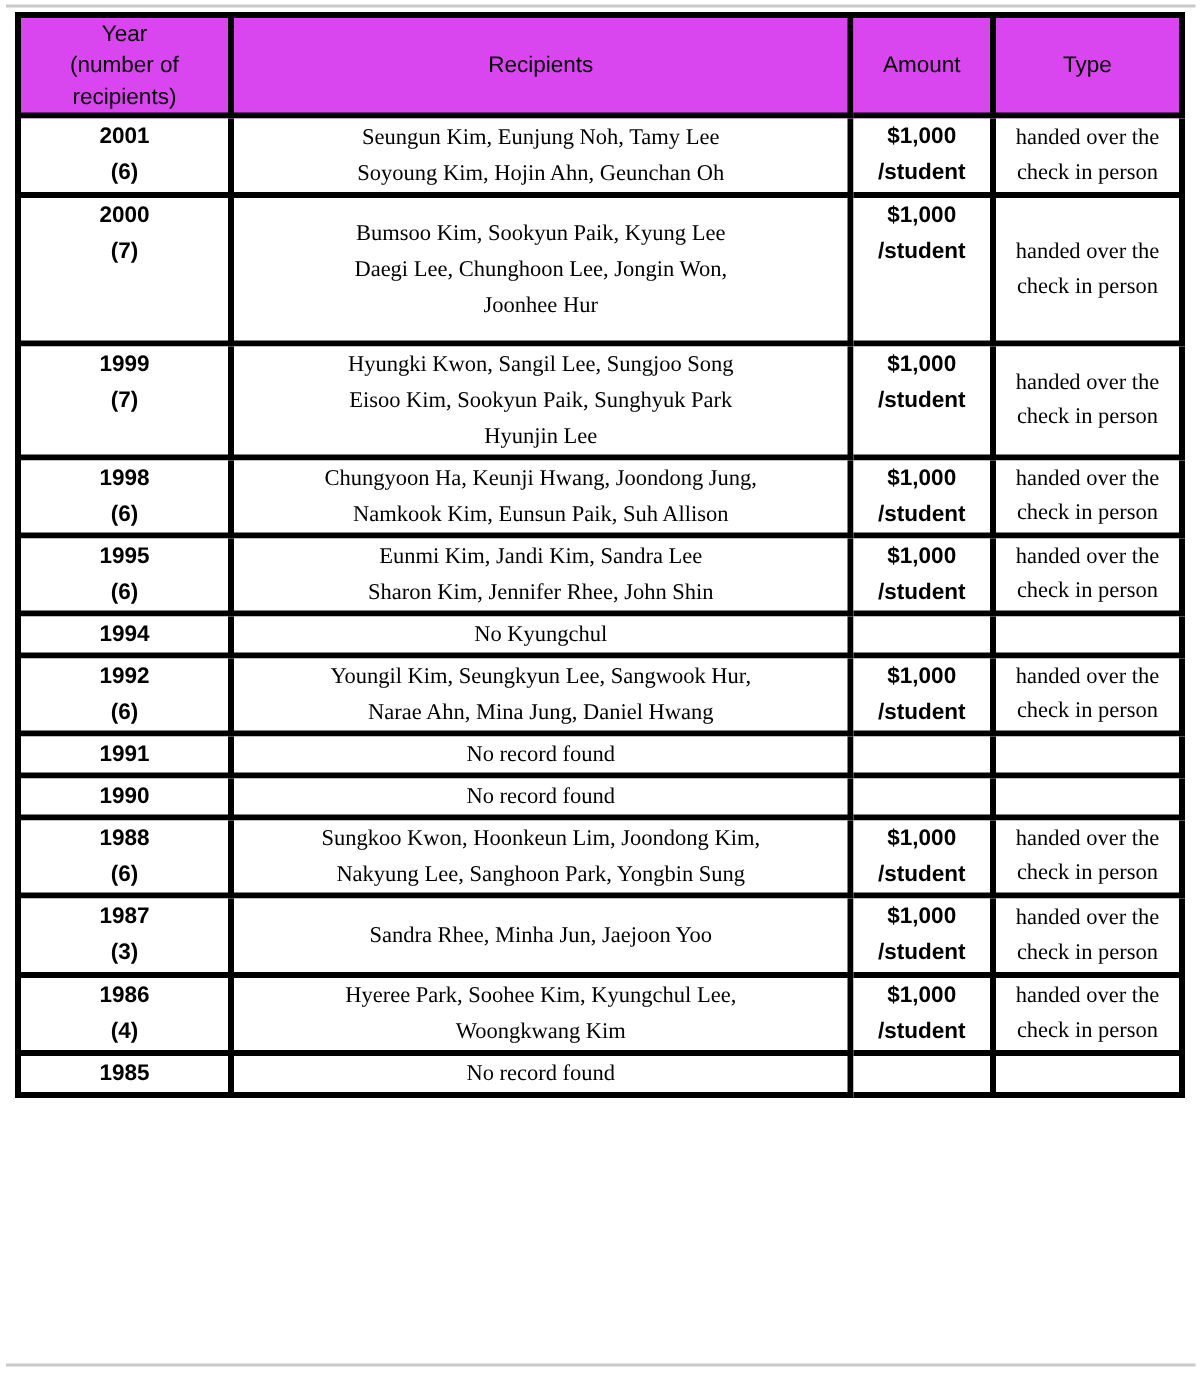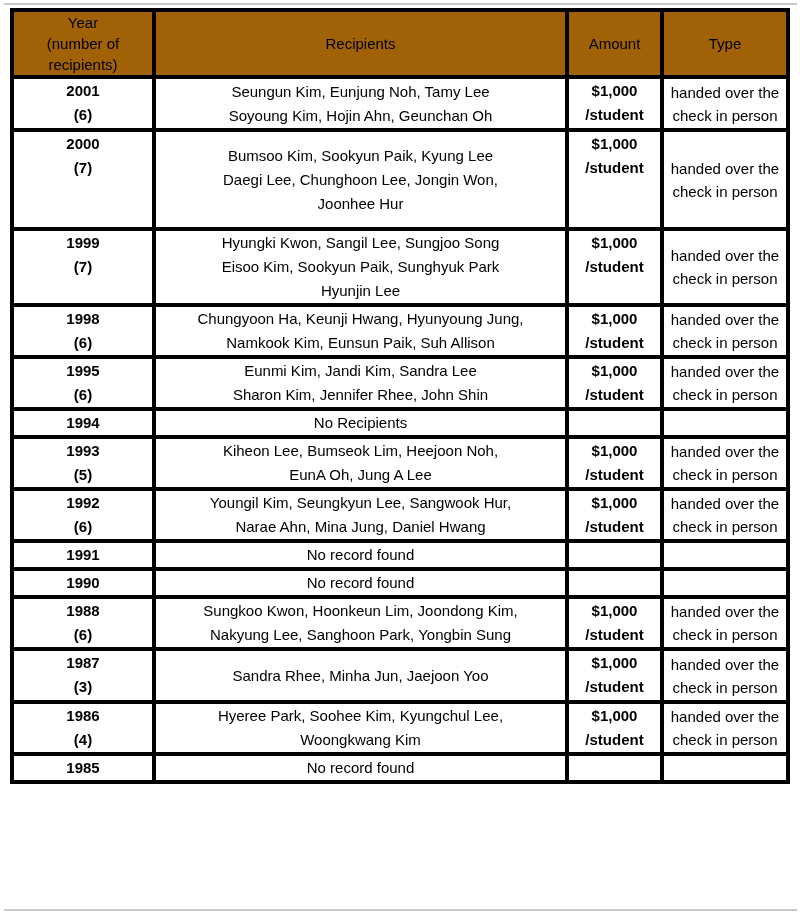--- a/index.html
+++ b/index.html
@@ -47,7 +47,7 @@
     font-weight: normal;
   }
   th {
-    background: #a16207;
+    background: #d946ef;
     line-height: 21px;
     vertical-align: middle;
   }

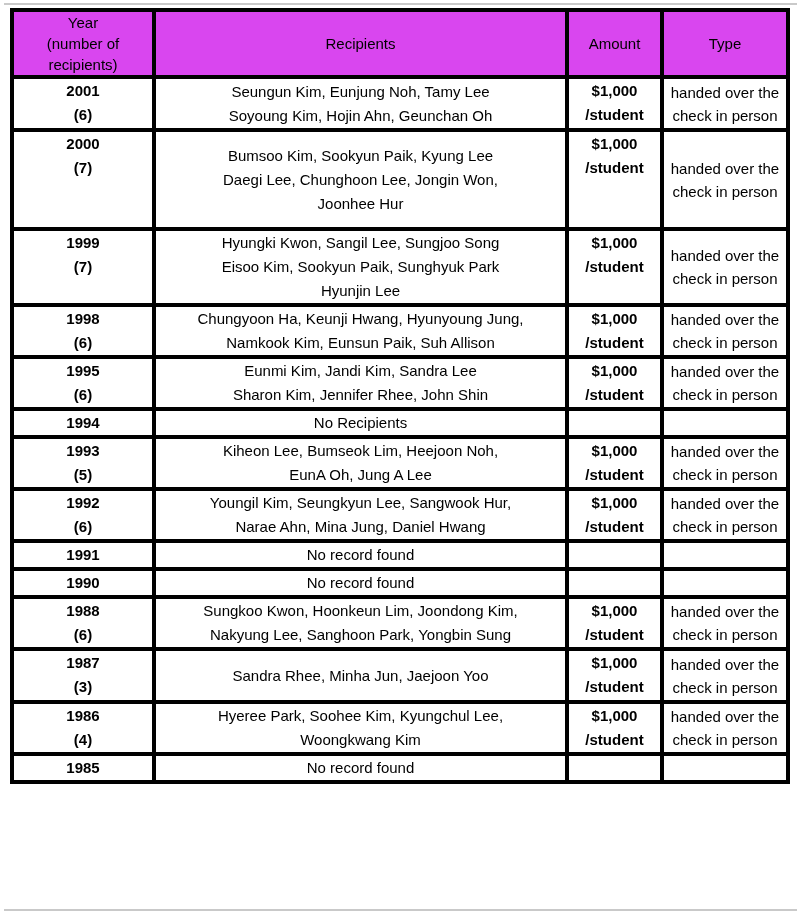--- a/index.html
+++ b/index.html
@@ -56,7 +56,7 @@
     background: #ffffff;
   }
   td.c-year, td.c-amount { vertical-align: top; font-weight: bold; }
-  td.c-recipients, td.c-type { vertical-align: middle; }
+  td.c-recipients, td.c-type { vertical-align: middle; font-family: Liberation Serif, serif; }
   td.c-type { padding: 0 2px; line-height: 23px; }
 </style>
 </head>

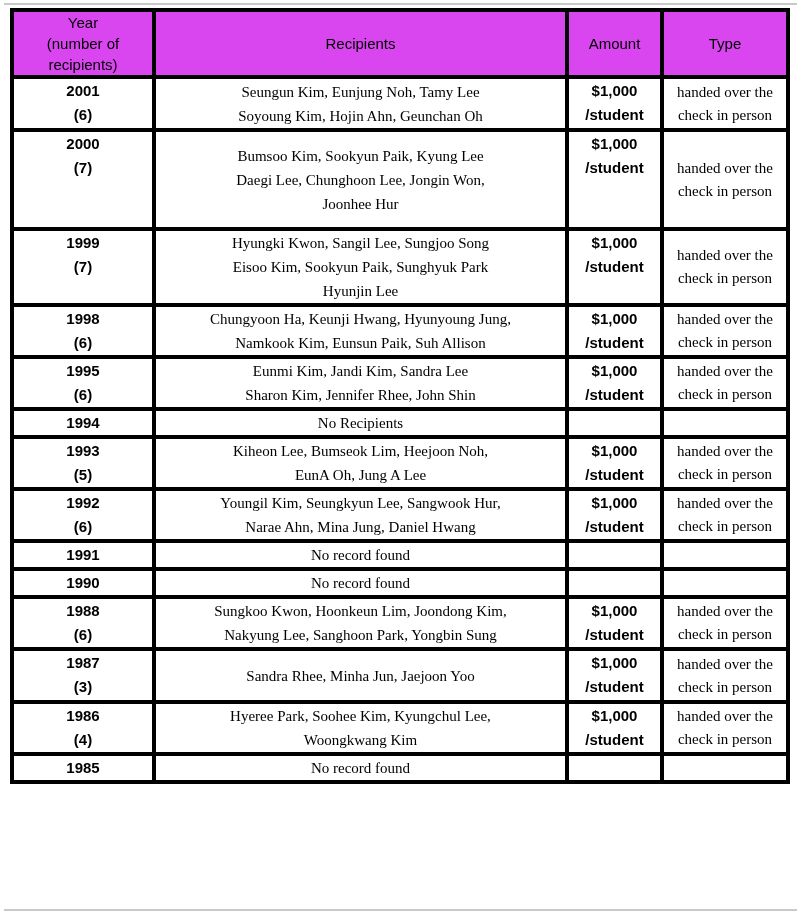--- a/index.html
+++ b/index.html
@@ -115,7 +115,7 @@
   <tr style="height:39px">
     <td class="c-year">1998
 (6)</td>
-    <td class="c-recipients">Chungyoon Ha, Keunji Hwang, Hyunyoung Jung,
+    <td class="c-recipients">Chungyoon Ha, Keunji Hwang, Joondong Jung,
 Namkook Kim, Eunsun Paik, Suh Allison</td>
     <td class="c-amount">$1,000
 /student</td>

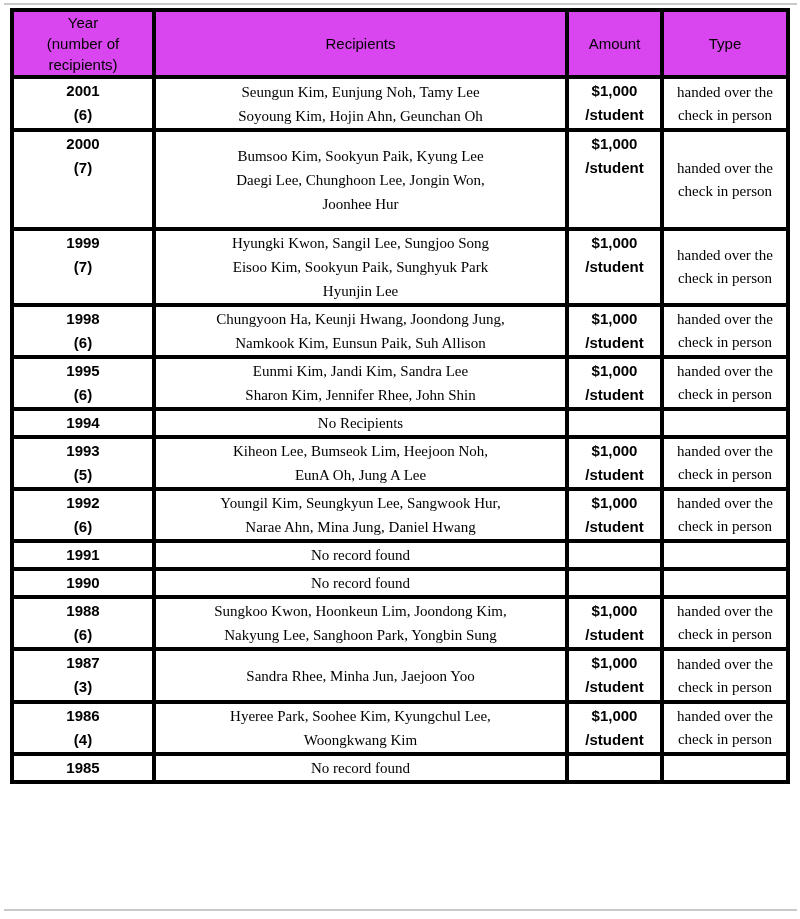--- a/index.html
+++ b/index.html
@@ -134,7 +134,7 @@
   </tr>
   <tr style="height:26px">
     <td class="c-year">1994</td>
-    <td class="c-recipients">No Recipients</td>
+    <td class="c-recipients">No Kyungchul</td>
     <td class="c-amount"></td>
     <td class="c-type"></td>
   </tr>

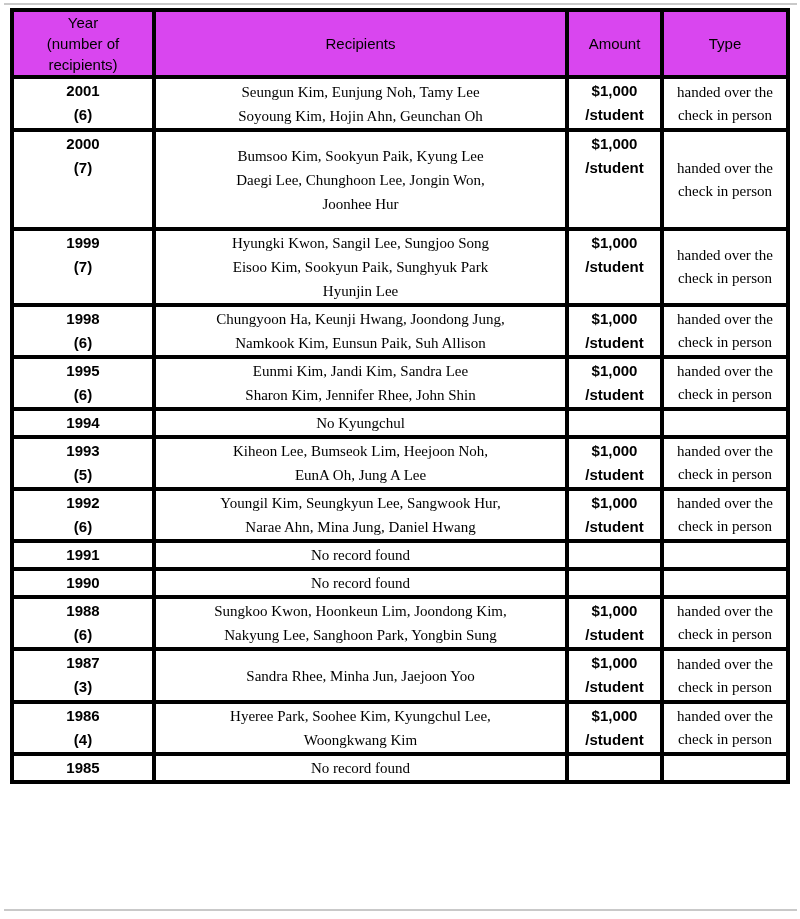--- a/index.html
+++ b/index.html
@@ -139,16 +139,6 @@
     <td class="c-type"></td>
   </tr>
   <tr style="height:52px">
-    <td class="c-year">1993
-(5)</td>
-    <td class="c-recipients">Kiheon Lee, Bumseok Lim, Heejoon Noh,
-EunA Oh, Jung A Lee</td>
-    <td class="c-amount">$1,000
-/student</td>
-    <td class="c-type">handed over the
-check in person</td>
-  </tr>
-  <tr style="height:52px">
     <td class="c-year">1992
 (6)</td>
     <td class="c-recipients">Youngil Kim, Seungkyun Lee, Sangwook Hur,

